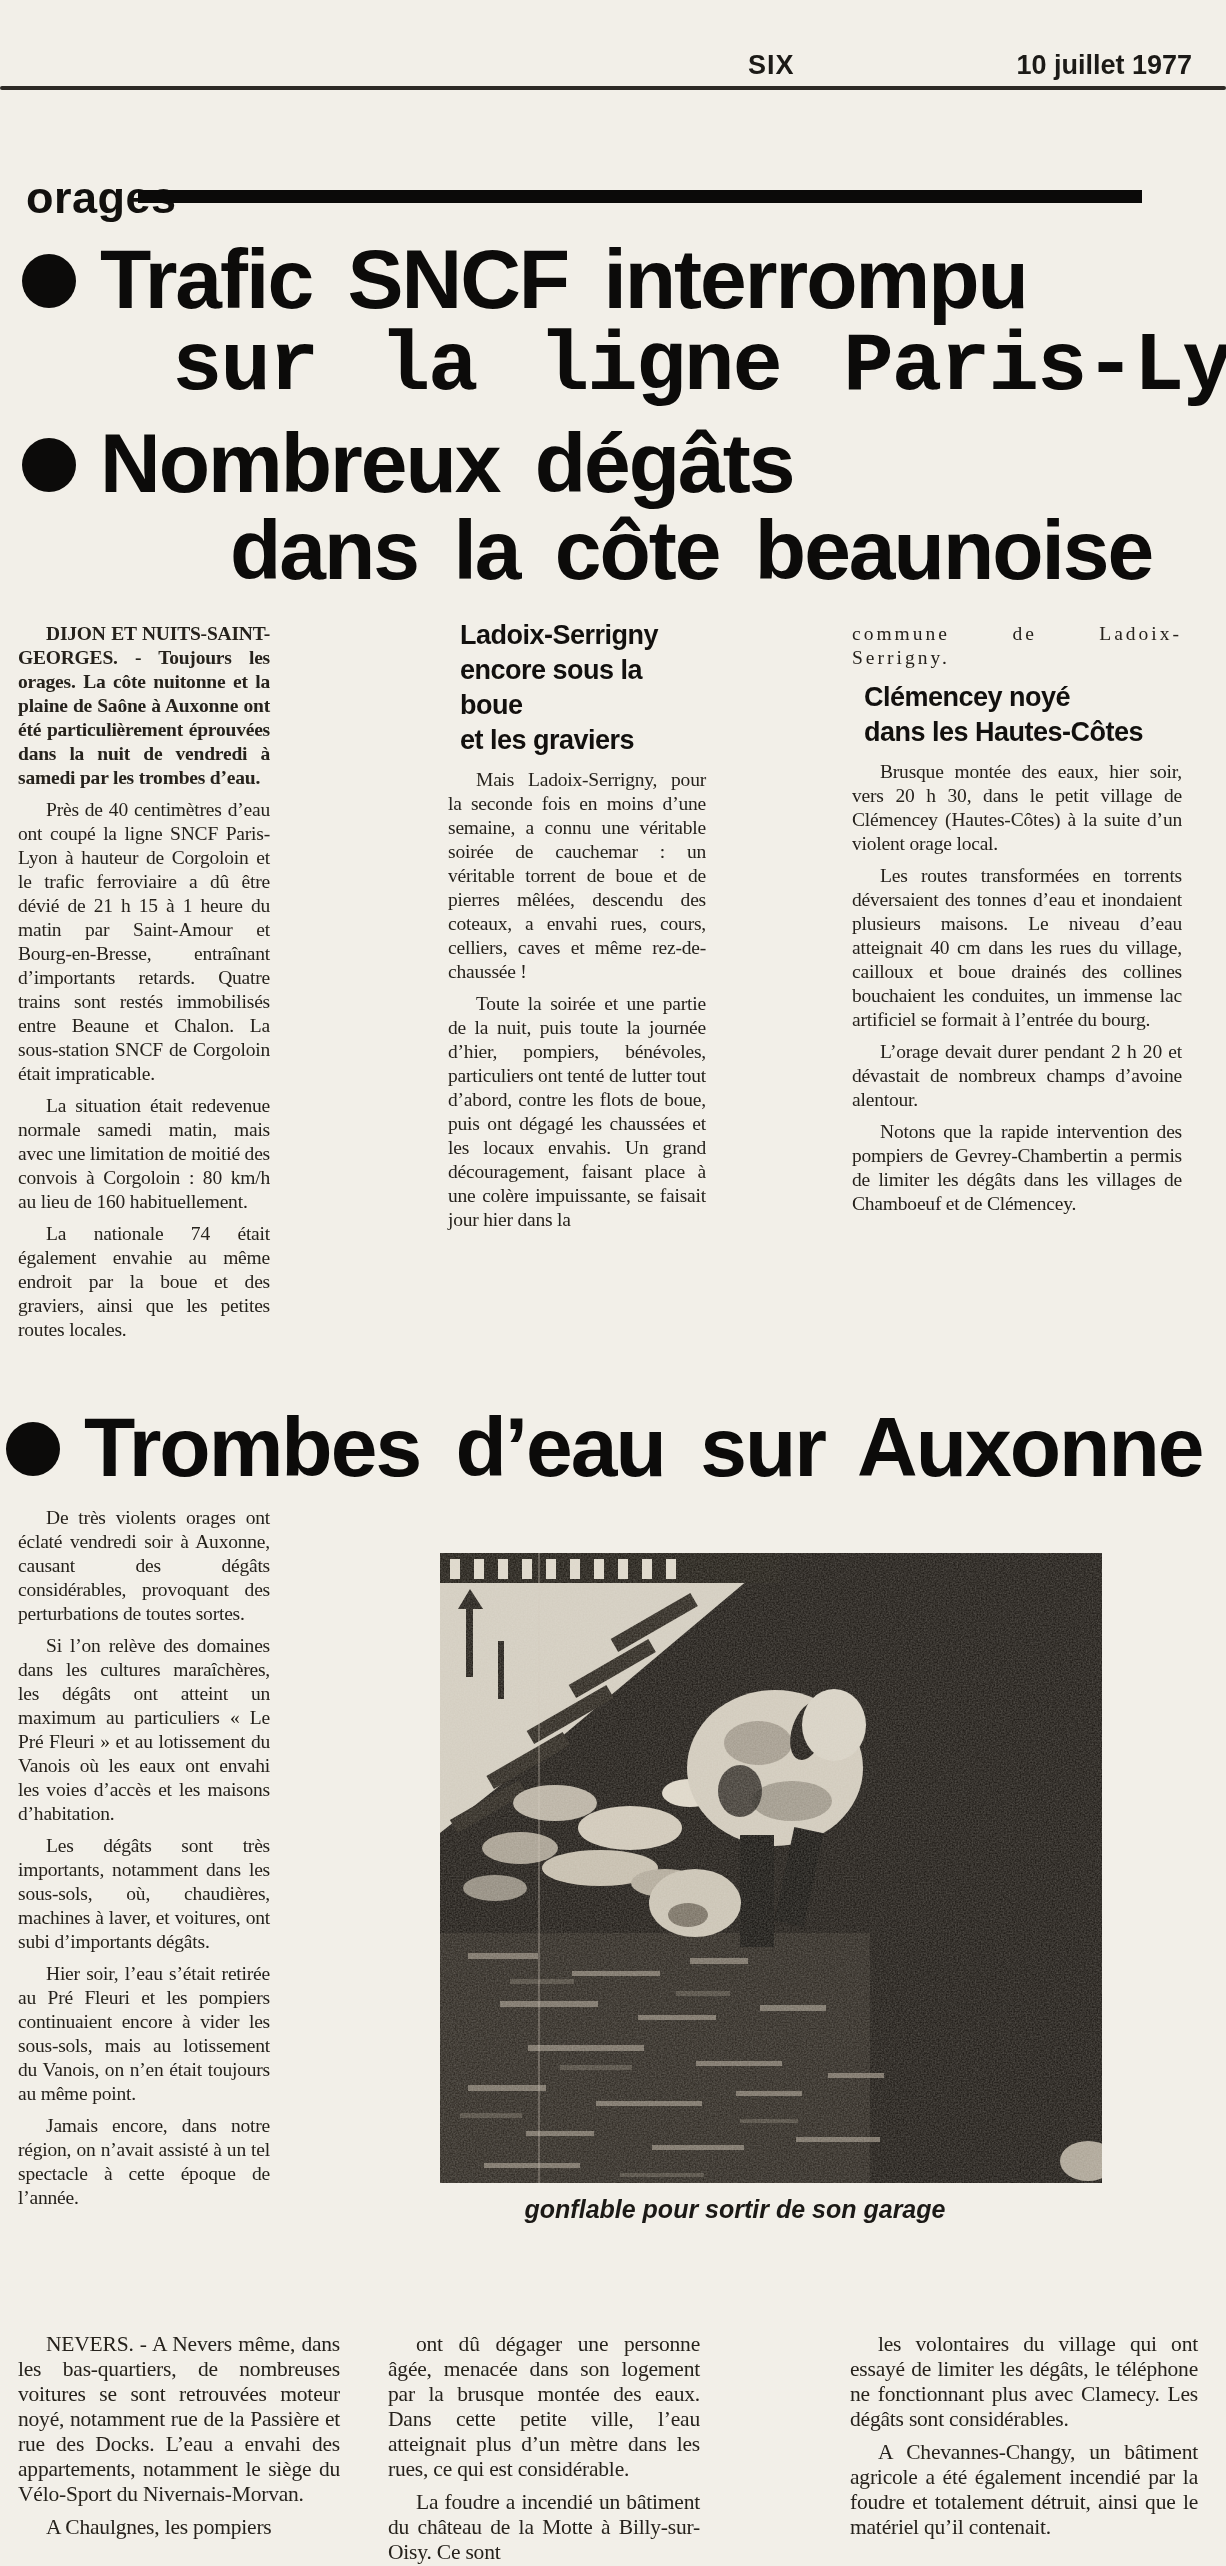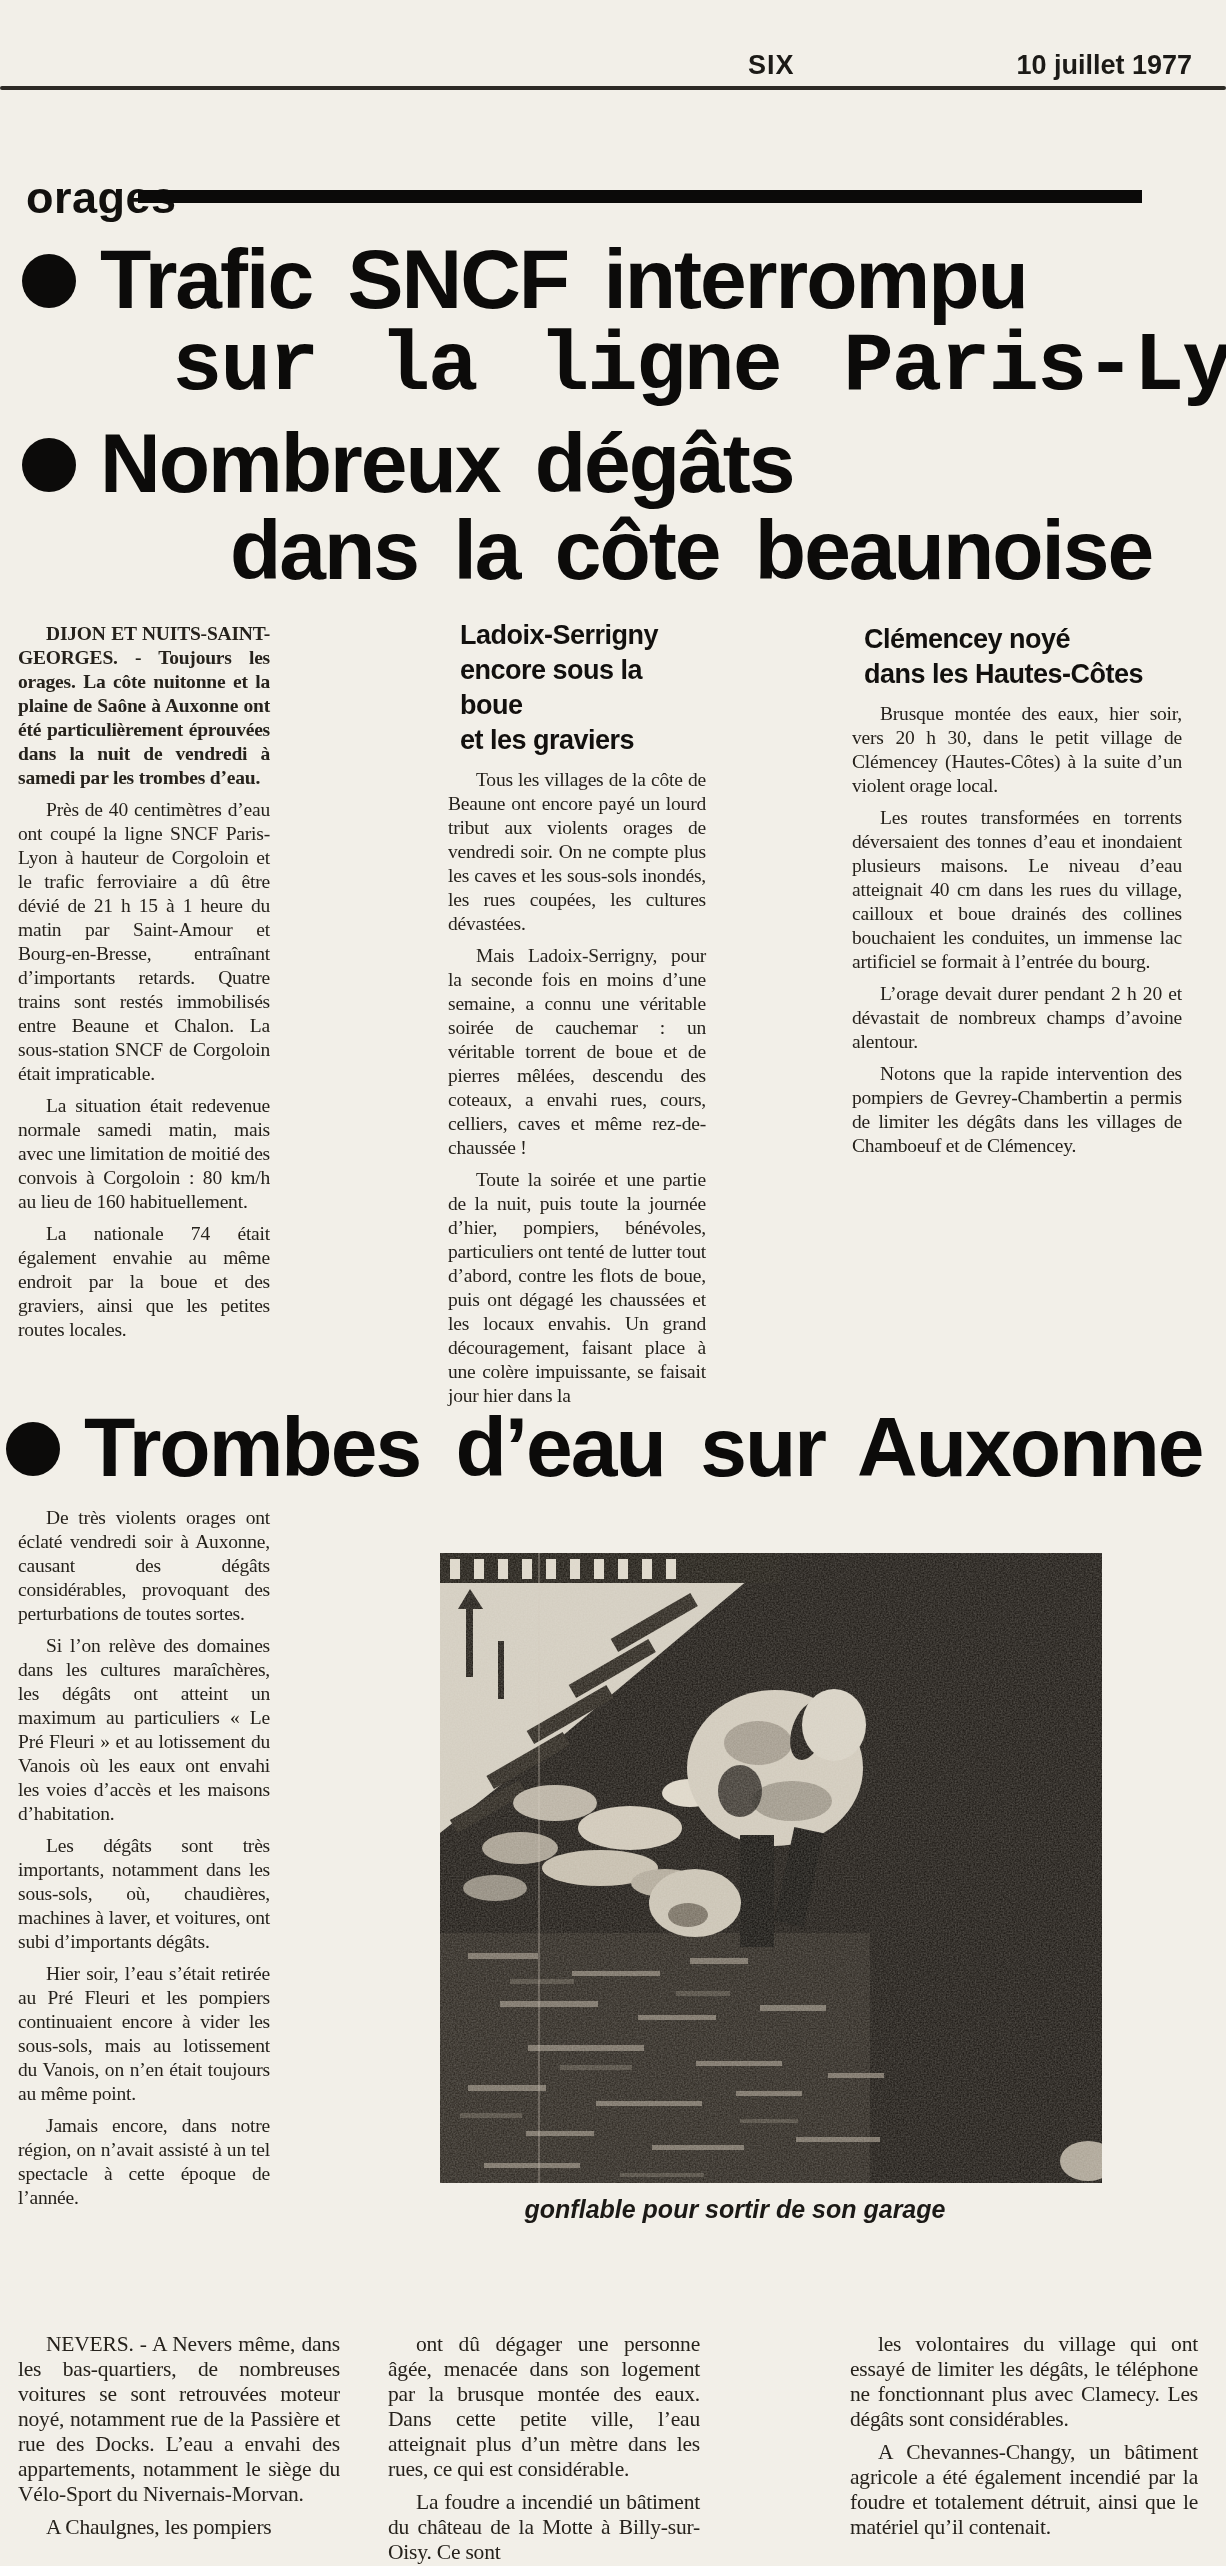--- a/index.html
+++ b/index.html
@@ -102,6 +102,7 @@
   </div>
 
   <div class="col colC">
+    <p class="spread">commune de Ladoix-Serrigny.</p>
     <h3 class="subhead">
       <div>Clémencey noyé</div>
       <div>dans les Hautes-Côtes</div>

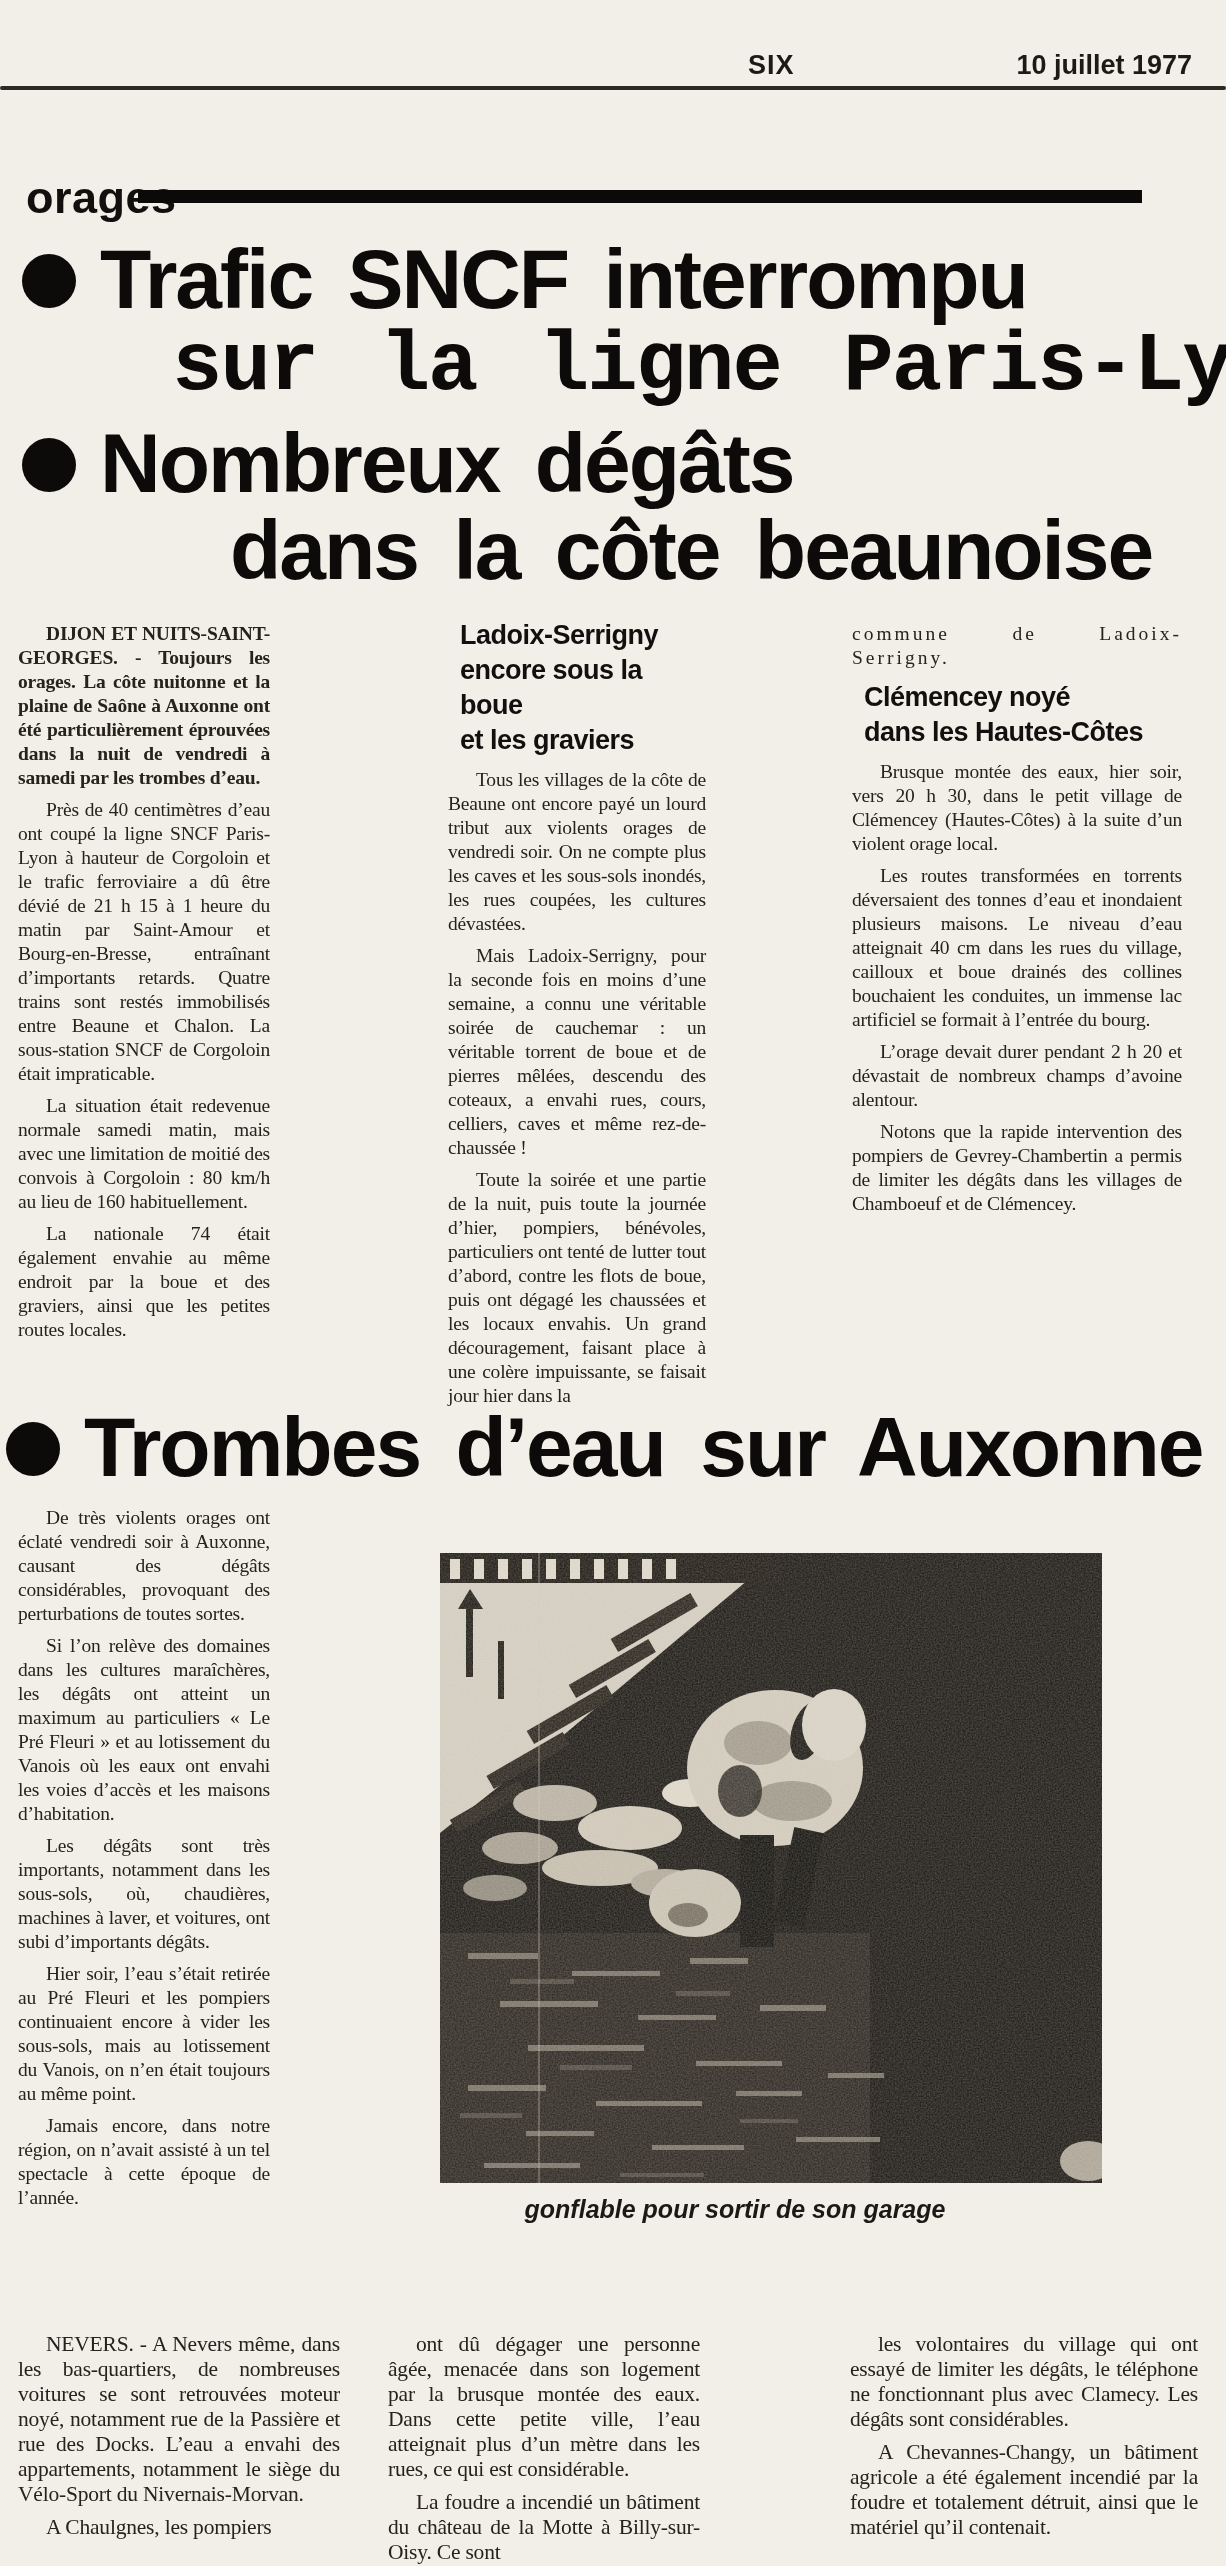--- a/index.html
+++ b/index.html
@@ -96,7 +96,6 @@
       <div>encore sous la boue</div>
       <div>et les graviers</div>
     </h3>
-    <p>Tous les villages de la côte de Beaune ont encore payé un lourd tribut aux violents orages de vendredi soir. On ne compte plus les caves et les sous-sols inondés, les rues coupées, les cultures dévastées.</p>
     <p>Mais Ladoix-Serrigny, pour la seconde fois en moins d’une semaine, a connu une véritable soirée de cauchemar : un véritable torrent de boue et de pierres mêlées, descendu des coteaux, a envahi rues, cours, celliers, caves et même rez-de-chaussée !</p>
     <p>Toute la soirée et une partie de la nuit, puis toute la journée d’hier, pompiers, bénévoles, particuliers ont tenté de lutter tout d’abord, contre les flots de boue, puis ont dégagé les chaussées et les locaux envahis. Un grand découragement, faisant place à une colère impuissante, se faisait jour hier dans la</p>
   </div>

